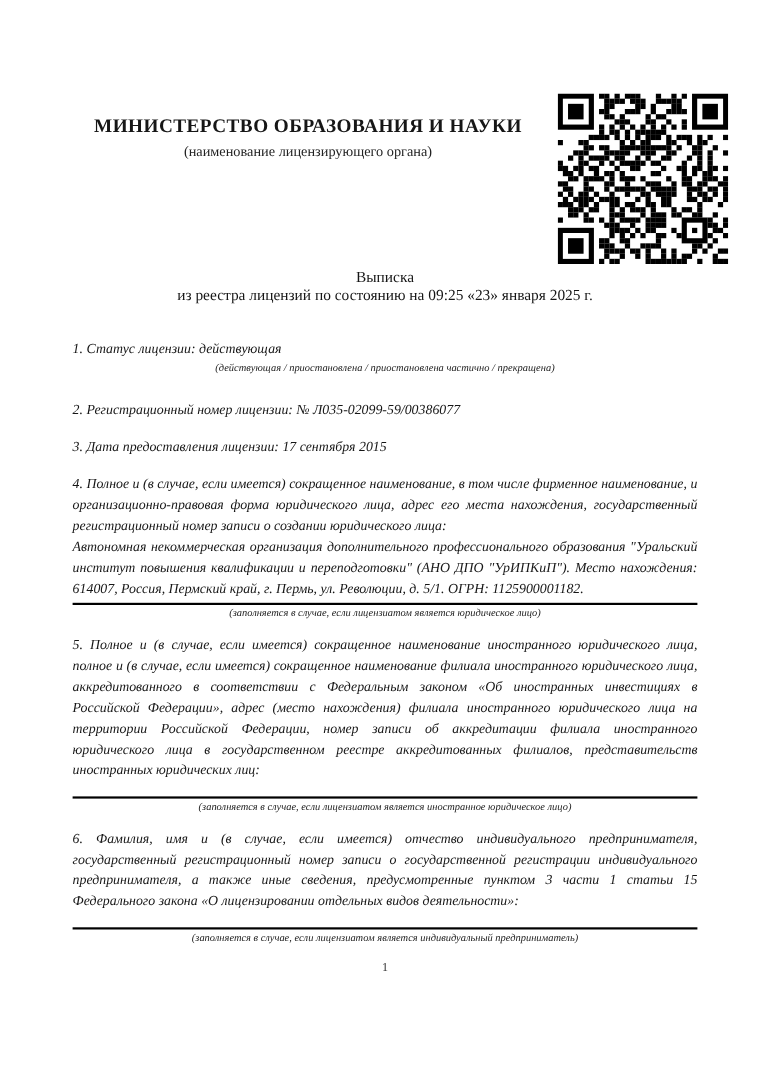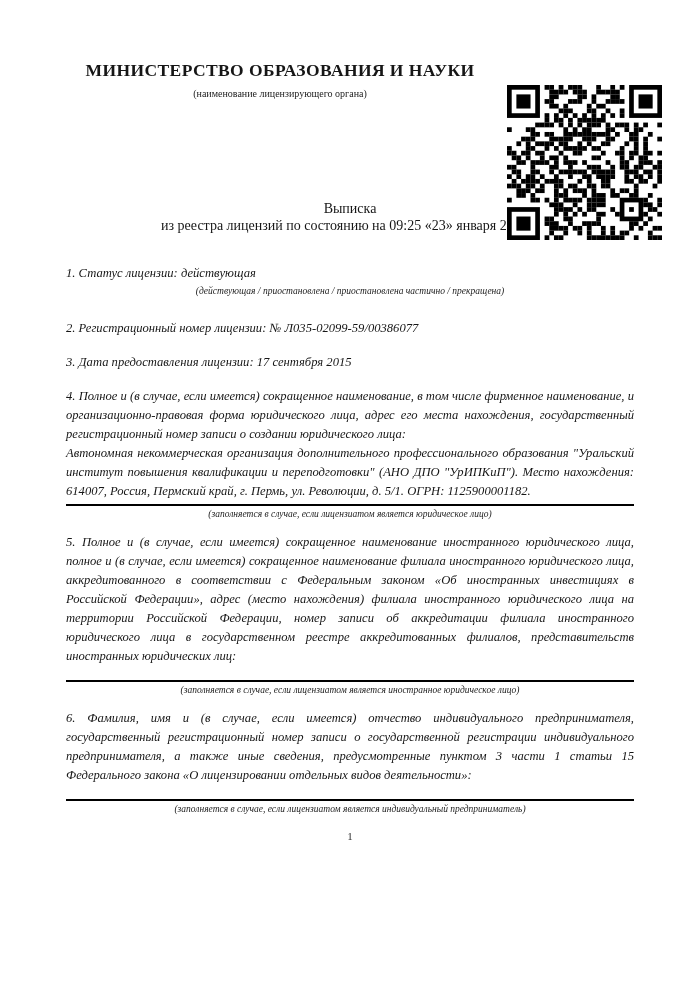--- a/index.html
+++ b/index.html
@@ -21,7 +21,7 @@
     width: 155px; height: 155px;
   }
   .header {
-    padding-top: 56px;
+    padding-top: 100px;
     margin-left: 52px;
     width: 456px;
     text-align: center;

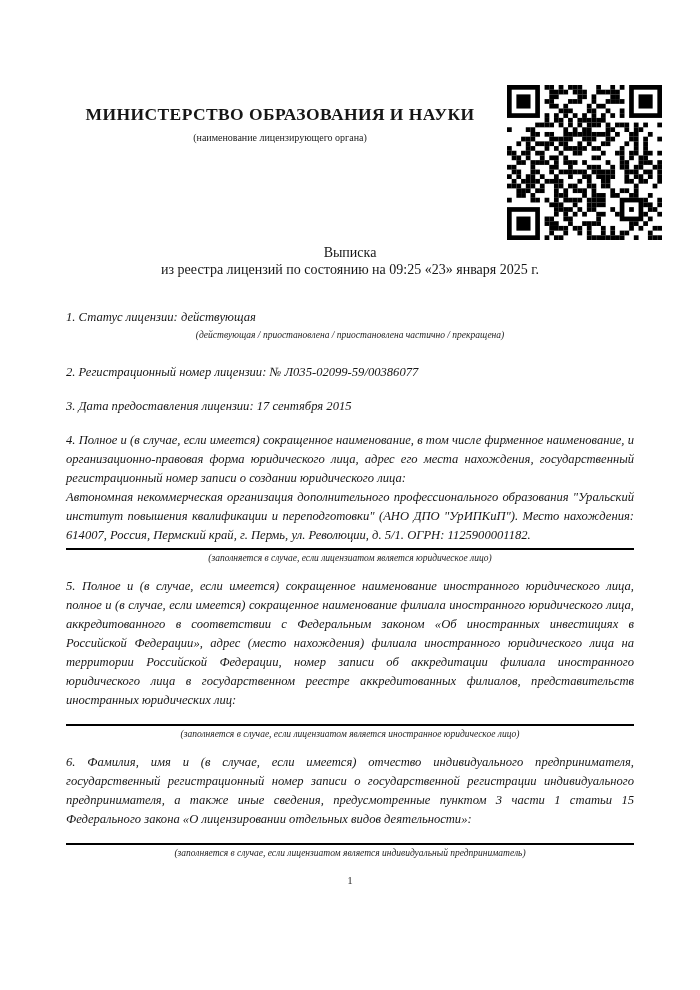--- a/index.html
+++ b/index.html
@@ -33,7 +33,7 @@
     letter-spacing: 0.4px;
   }
   .header-caption {
-    font-size: 10px;
+    font-size: 13px;
     line-height: 12px;
     margin-top: 3px;
     color: #222;

